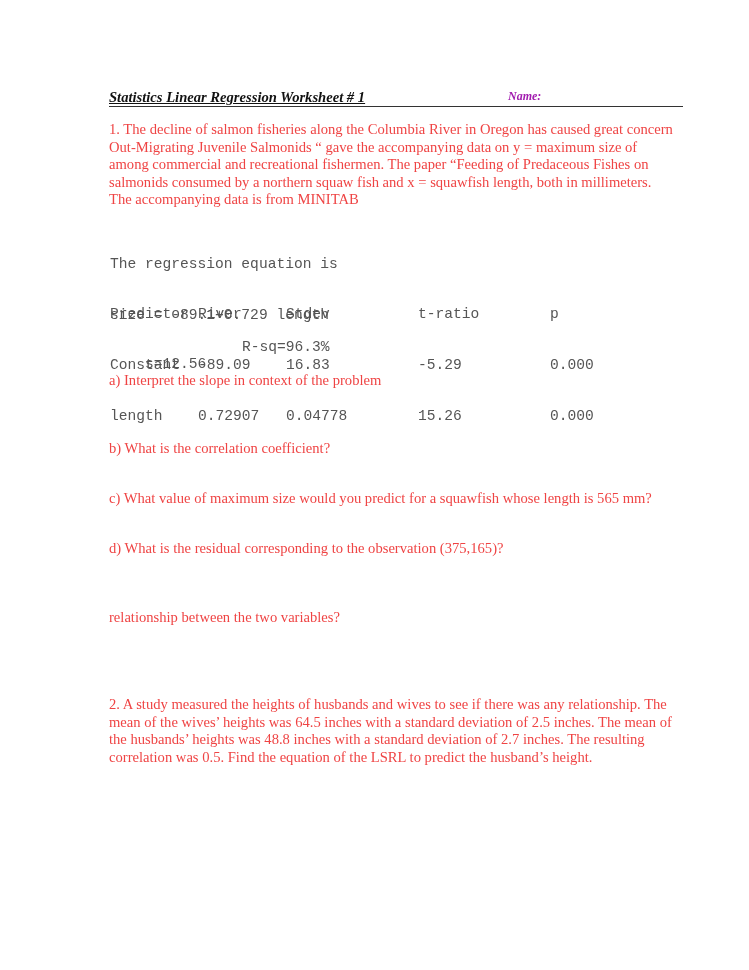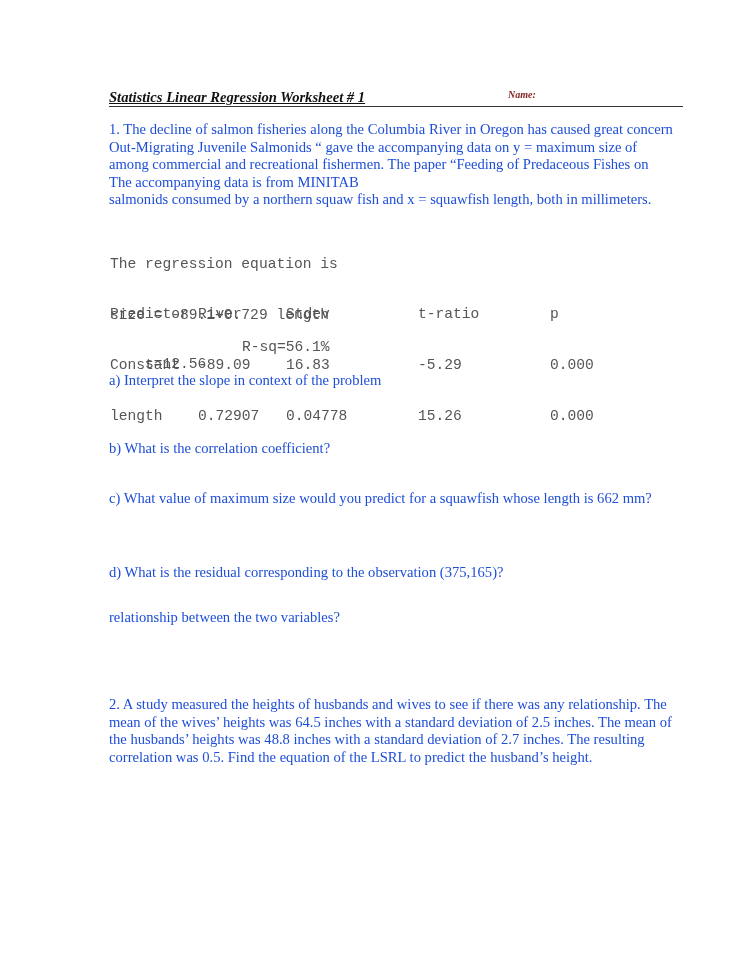--- a/index.html
+++ b/index.html
@@ -11,7 +11,7 @@
 
   .header { left: 109px; top: 88px; width: 574px; height: 18px; border-bottom: 1.6px solid #333; }
   .header .title { position: absolute; left: 0; top: 1px; font-family: "Liberation Serif", serif; font-weight: bold; font-style: italic; font-size: 14.6px; color: #111; text-decoration: underline; text-decoration-thickness: 1px; }
-  .header .name { position: absolute; left: 399px; top: 1px; font-family: "Liberation Serif", serif; font-weight: bold; font-style: italic; font-size: 10px; color: #7f1d1d; }
+  .header .name { position: absolute; left: 399px; top: 1px; font-family: "Liberation Serif", serif; font-weight: bold; font-style: italic; font-size: 12px; color: #a21caf; }
 
   .p1 { left: 109px; top: 121px; width: 600px; }
   .p1 .line { display: block; white-space: nowrap; }

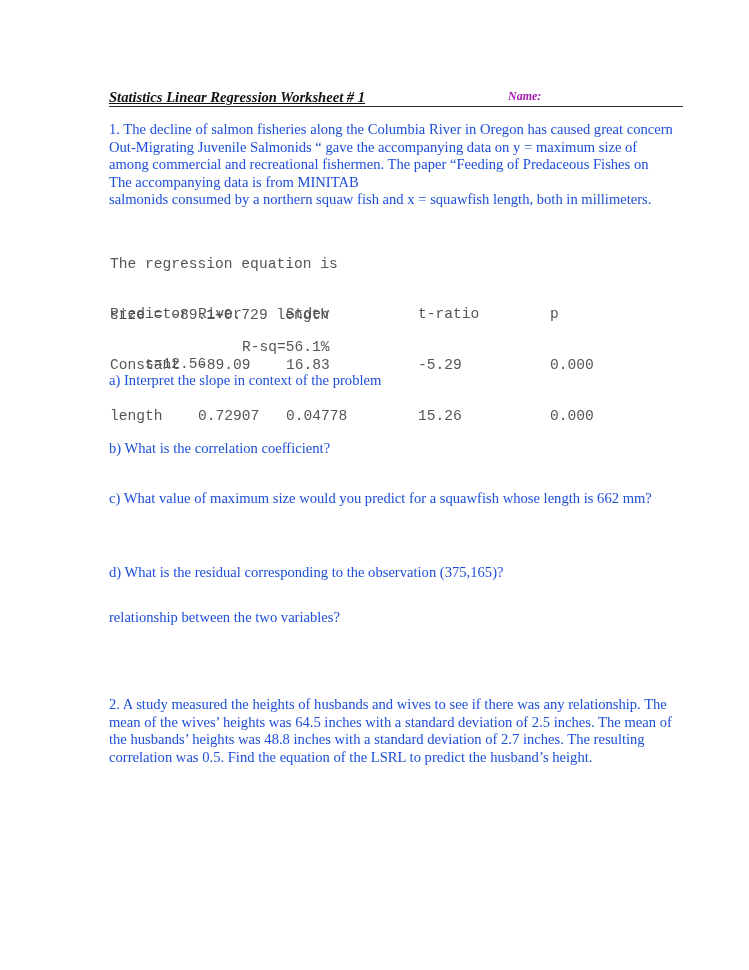--- a/index.html
+++ b/index.html
@@ -5,7 +5,7 @@
   html, body { margin: 0; padding: 0; background: #ffffff; }
   body { width: 749px; height: 970px; position: relative; overflow: hidden; }
   .page { position: absolute; left: 0; top: 0; width: 749px; height: 736px; background: #fff; }
-  .serif { font-family: "Liberation Serif", "DejaVu Serif", serif; font-size: 14.6px; color: #1d4ed8; line-height: 17.6px; }
+  .serif { font-family: "Liberation Serif", "DejaVu Serif", serif; font-size: 14.6px; color: #ef4444; line-height: 17.6px; }
   .mono { font-family: "Liberation Mono", "DejaVu Sans Mono", monospace; font-size: 14.6px; color: #555; line-height: 17px; white-space: pre; }
   .abs { position: absolute; }
 

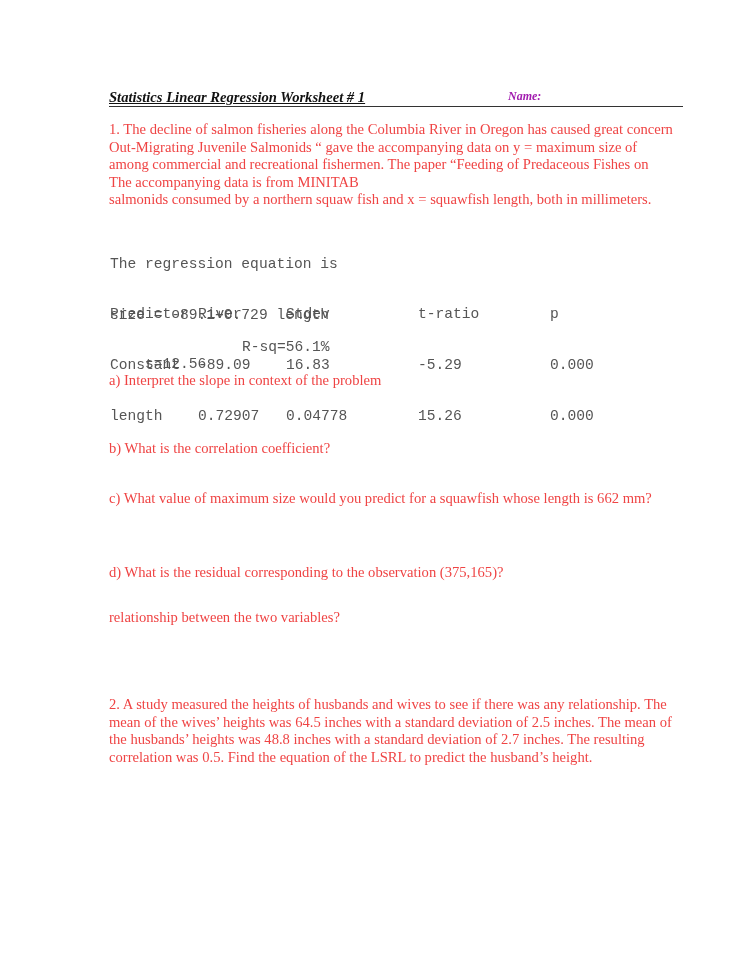--- a/index.html
+++ b/index.html
@@ -50,8 +50,8 @@
     <span class="line">1.  The decline of salmon fisheries along the Columbia River in Oregon has caused great concern</span>
     <span class="line">Out-Migrating Juvenile Salmonids “ gave the accompanying data on y = maximum size of</span>
     <span class="line">among commercial and recreational fishermen.  The paper “Feeding of Predaceous Fishes on</span>
+    <span class="line">salmonids consumed by a northern squaw fish and x = squawfish length, both in millimeters.</span>
     <span class="line">The accompanying data is from MINITAB</span>
-    <span class="line">salmonids consumed by a northern squaw fish and x = squawfish length, both in millimeters.</span>
   </div>
 
   <div class="abs mono reg">

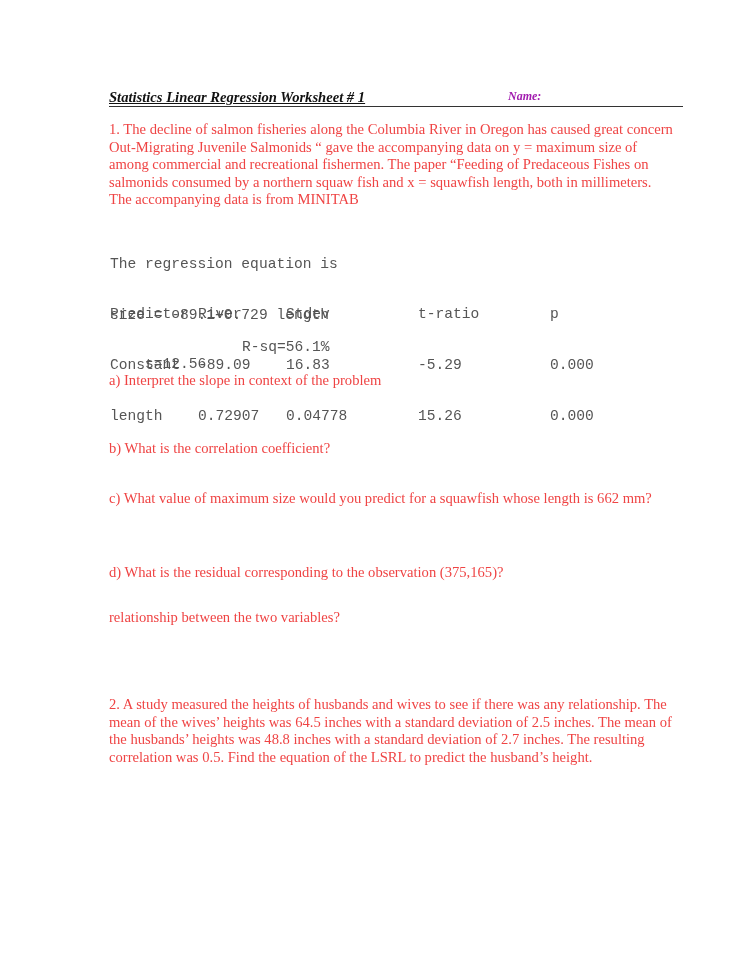--- a/index.html
+++ b/index.html
@@ -85,7 +85,7 @@
 
   <div class="abs mono stats">
     <span>s=12.56</span>
-    <span class="rsq">R-sq=56.1%</span>
+    <span class="rsq">R-sq=96.3%</span>
   </div>
 
   <div class="abs serif q qa">a)  Interpret the slope in context of the problem</div>

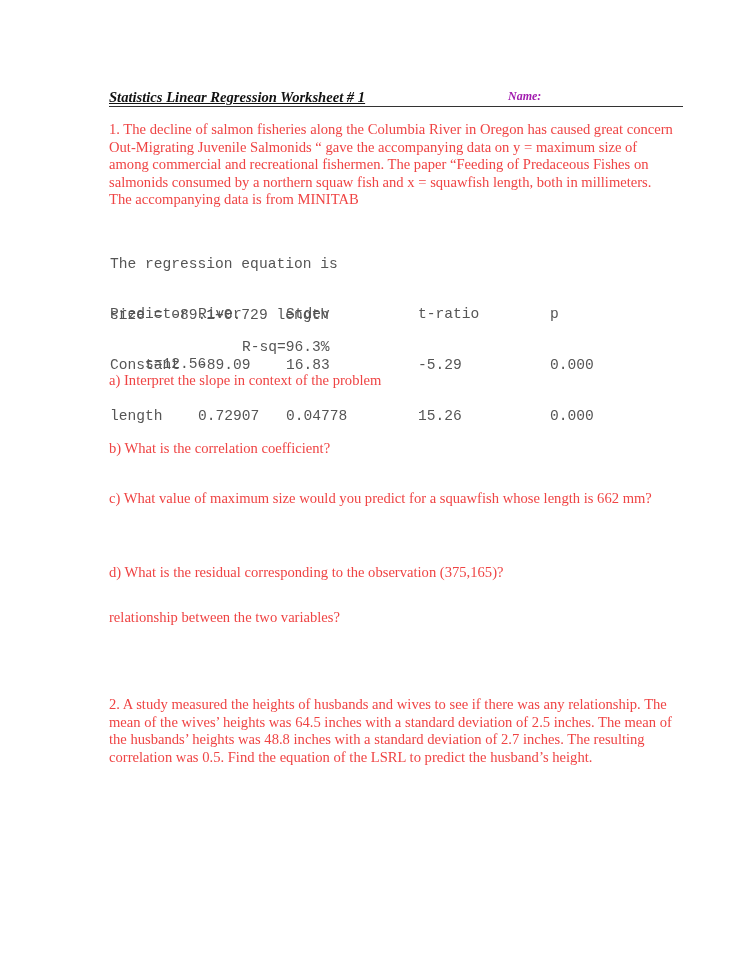--- a/index.html
+++ b/index.html
@@ -90,7 +90,7 @@
 
   <div class="abs serif q qa">a)  Interpret the slope in context of the problem</div>
   <div class="abs serif q qb">b)  What is the correlation coefficient?</div>
-  <div class="abs serif q qc">c)  What value of maximum size would you predict for a squawfish whose length is 662 mm?</div>
+  <div class="abs serif q qc">c)  What value of maximum size would you predict for a squawfish whose length is 565 mm?</div>
   <div class="abs serif q qd">d) What is the residual corresponding to the observation (375,165)?</div>
   <div class="abs serif qe">
     <span class="line">relationship between the two variables?</span>

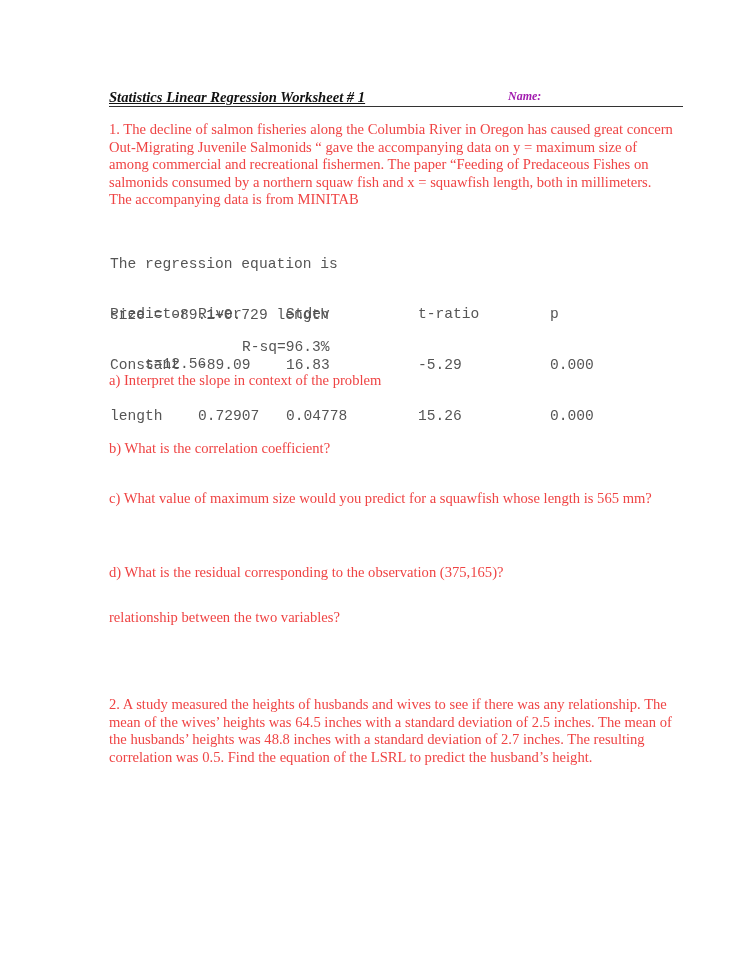--- a/index.html
+++ b/index.html
@@ -31,7 +31,7 @@
   .qa { left: 109px; top: 372px; }
   .qb { left: 109px; top: 440px; }
   .qc { left: 109px; top: 490px; }
-  .qd { left: 109px; top: 540px; margin-top: 24px; }
+  .qd { left: 109px; top: 540px; }
   .qe { left: 109px; top: 609px; }
   .q2 { left: 109px; top: 696px; }
   .q2 .line, .qe .line { display: block; white-space: nowrap; }

